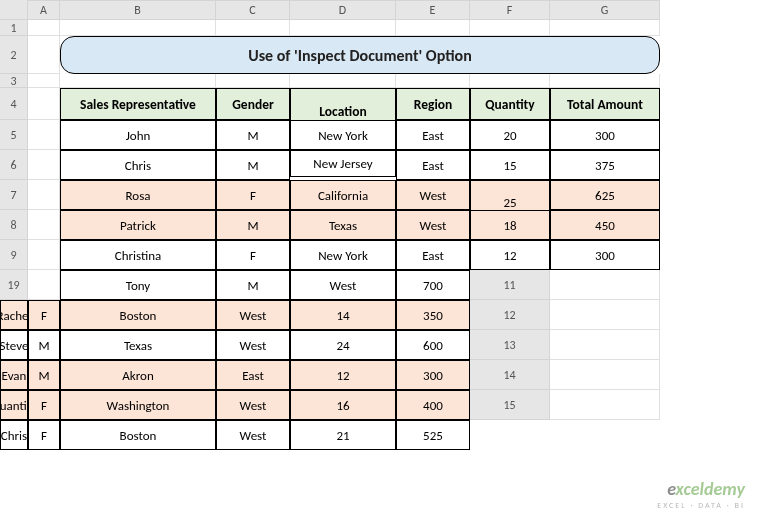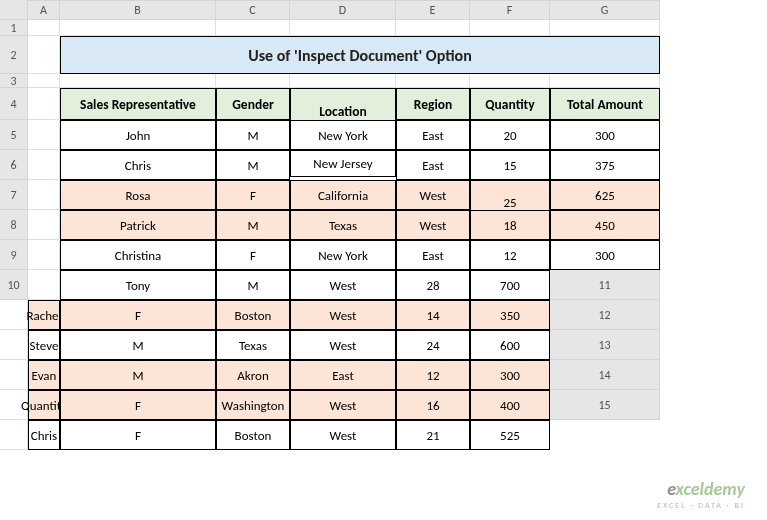--- a/index.html
+++ b/index.html
@@ -112,7 +112,7 @@
     <div class="cell" style="height:16px"></div>
     <div class="rowhdr" style="height:38px">2</div>
     <div class="cell" style="height:38px"></div>
-    <div class="title-cell" style="height: 38px; grid-column: 3 / 9;">Use of 'Inspect Document' Option</div>
+    <div class="title-cell" style="height: 38px; grid-column: 3 / 9; border-radius: 14px;">Use of 'Inspect Document' Option</div>
     <div class="rowhdr" style="height:14px">3</div>
     <div class="cell" style="height:14px"></div>
     <div class="cell" style="height:14px"></div>

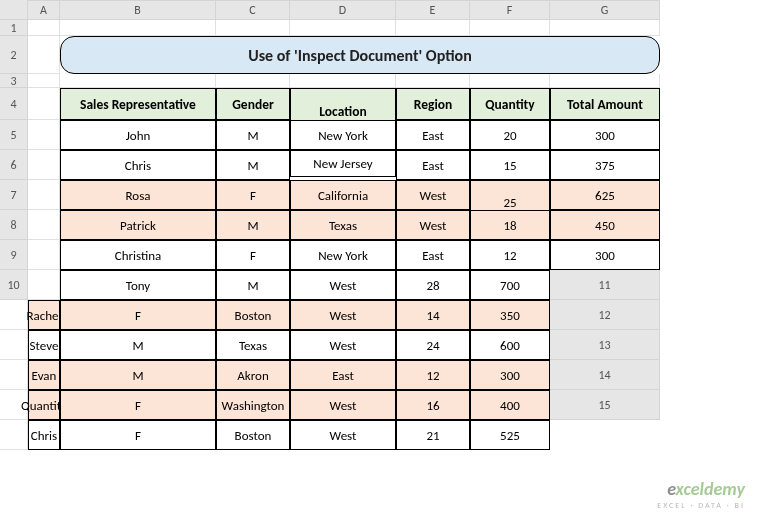--- a/index.html
+++ b/index.html
@@ -169,7 +169,7 @@
     <div class="dcell wh" style="height:30px">East</div>
     <div class="dcell wh" style="height:30px">12</div>
     <div class="dcell wh" style="height:30px">300</div>
-    <div class="rowhdr" style="height:30px">10</div>
+    <div class="rowhdr" style="height:30px">19</div>
     <div class="cell" style="height:30px"></div>
     <div class="dcell wh" style="height:30px">Tony</div>
     <div class="dcell wh" style="height:30px">M</div>

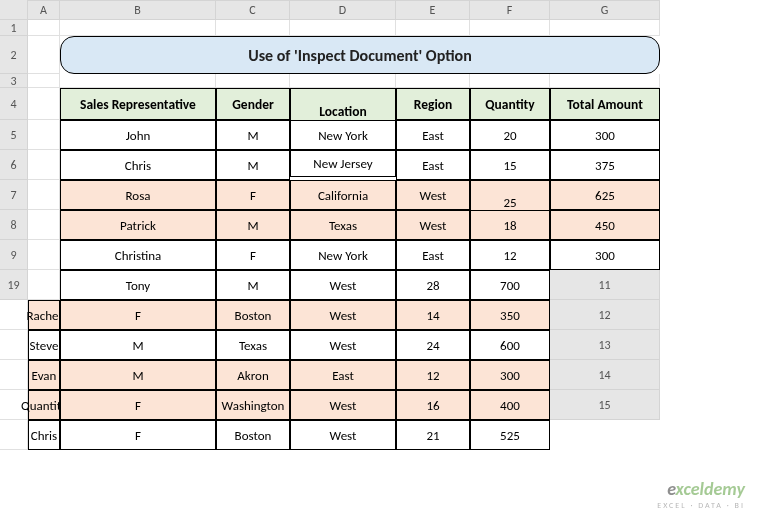--- a/index.html
+++ b/index.html
@@ -174,7 +174,6 @@
     <div class="dcell wh" style="height:30px">Tony</div>
     <div class="dcell wh" style="height:30px">M</div>
     <div class="dcell wh" style="height:30px">West</div>
-    <div class="dcell wh" style="height:30px">28</div>
     <div class="dcell wh" style="height:30px">700</div>
     <div class="rowhdr" style="height:30px">11</div>
     <div class="cell" style="height:30px"></div>

